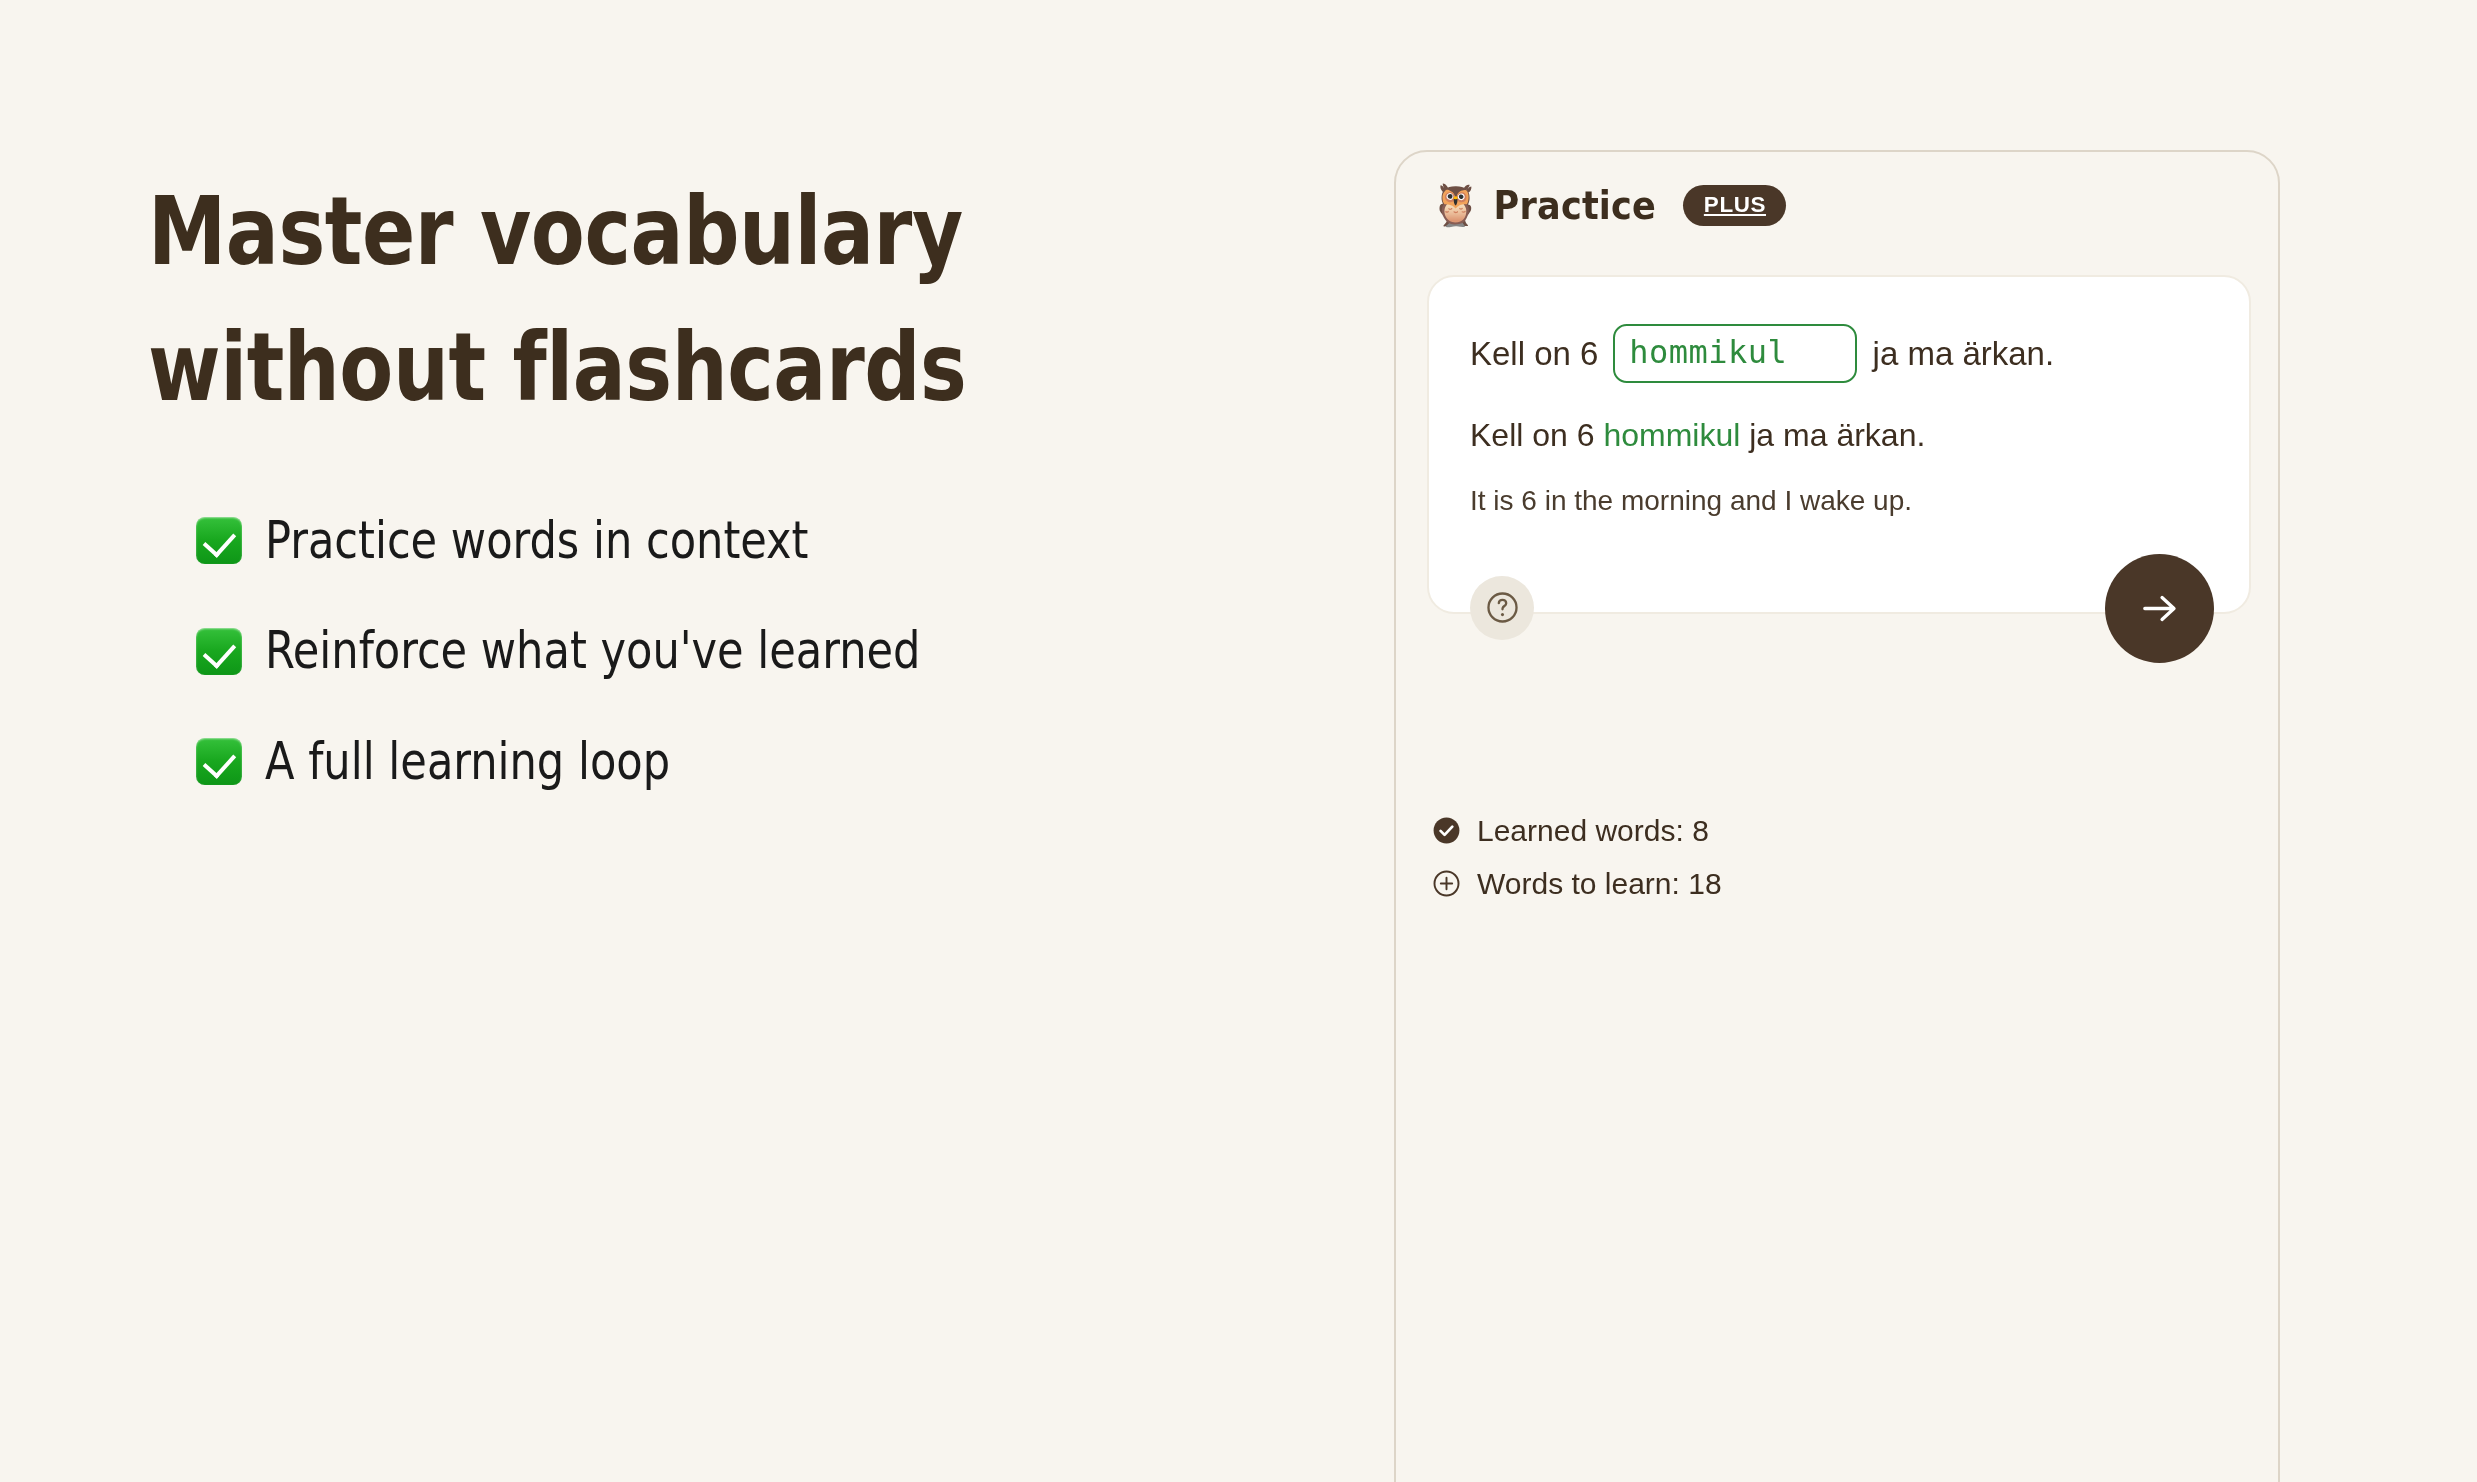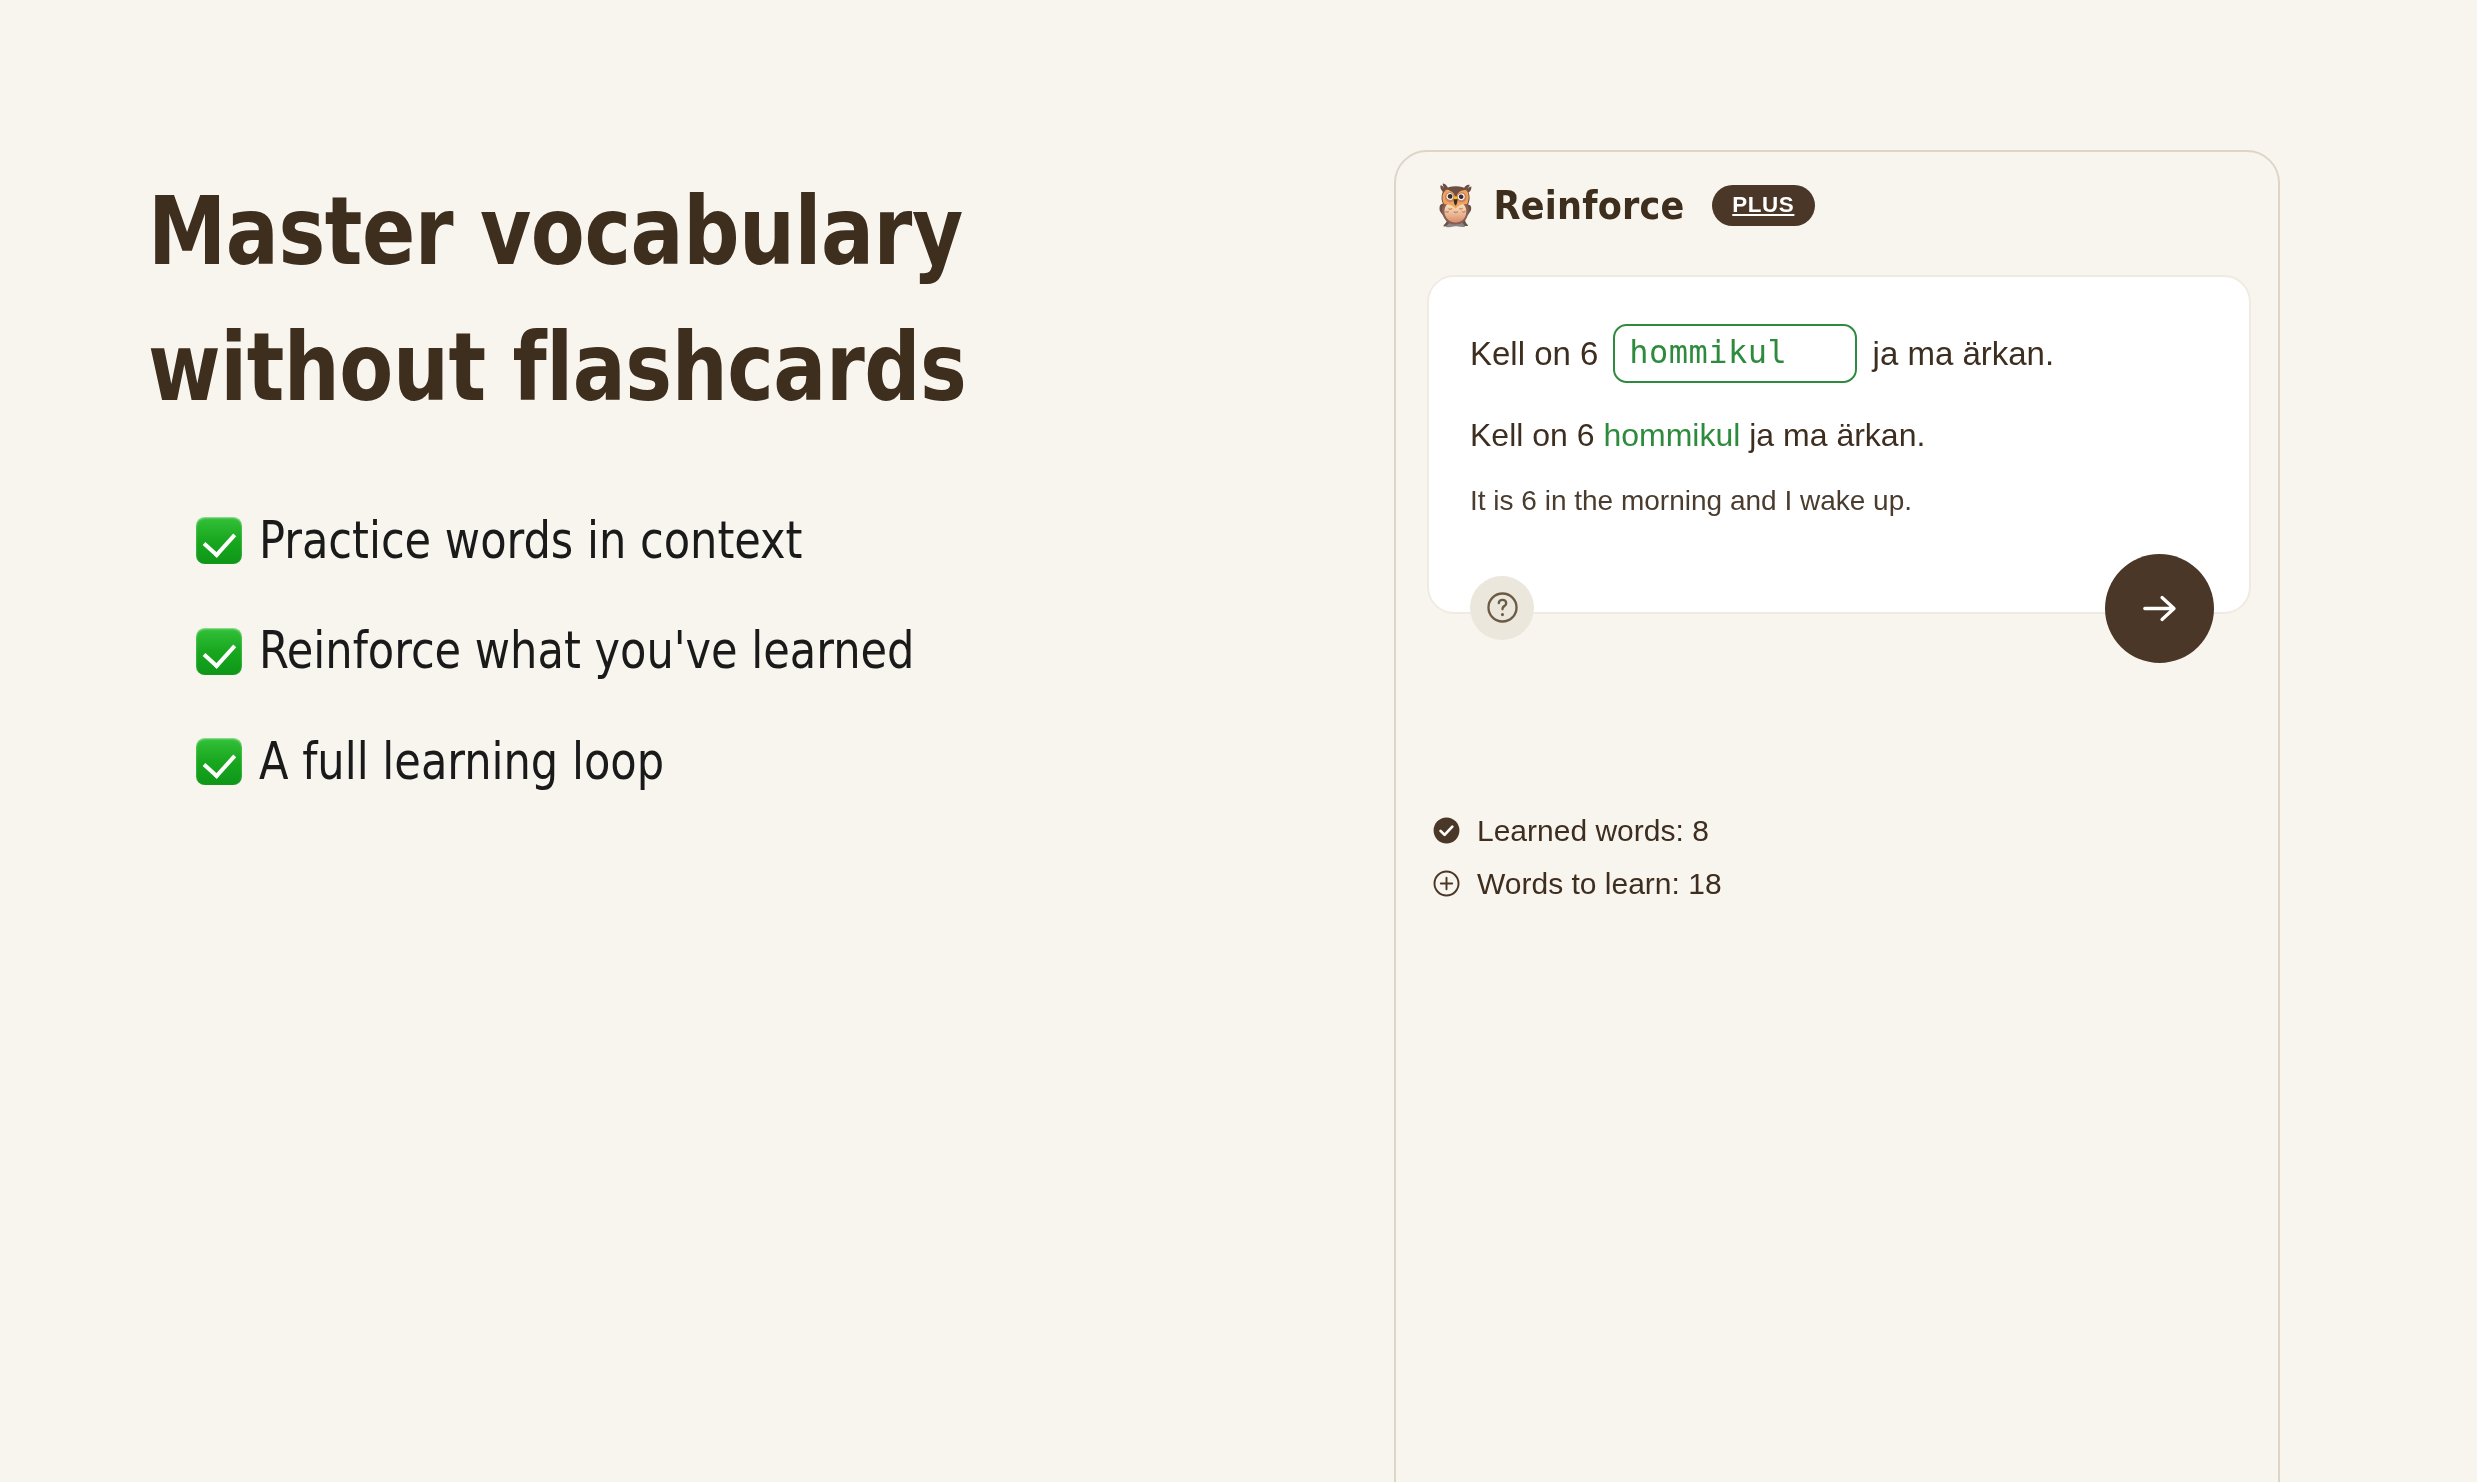--- a/index.html
+++ b/index.html
@@ -288,7 +288,7 @@
 
   <div class="panel-header">
     <span class="owl-emoji">🦉</span>
-    <span class="brand-name">Reinforce</span>
+    <span class="brand-name">Practice</span>
     <span class="plus-badge">PLUS</span>
   </div>
 

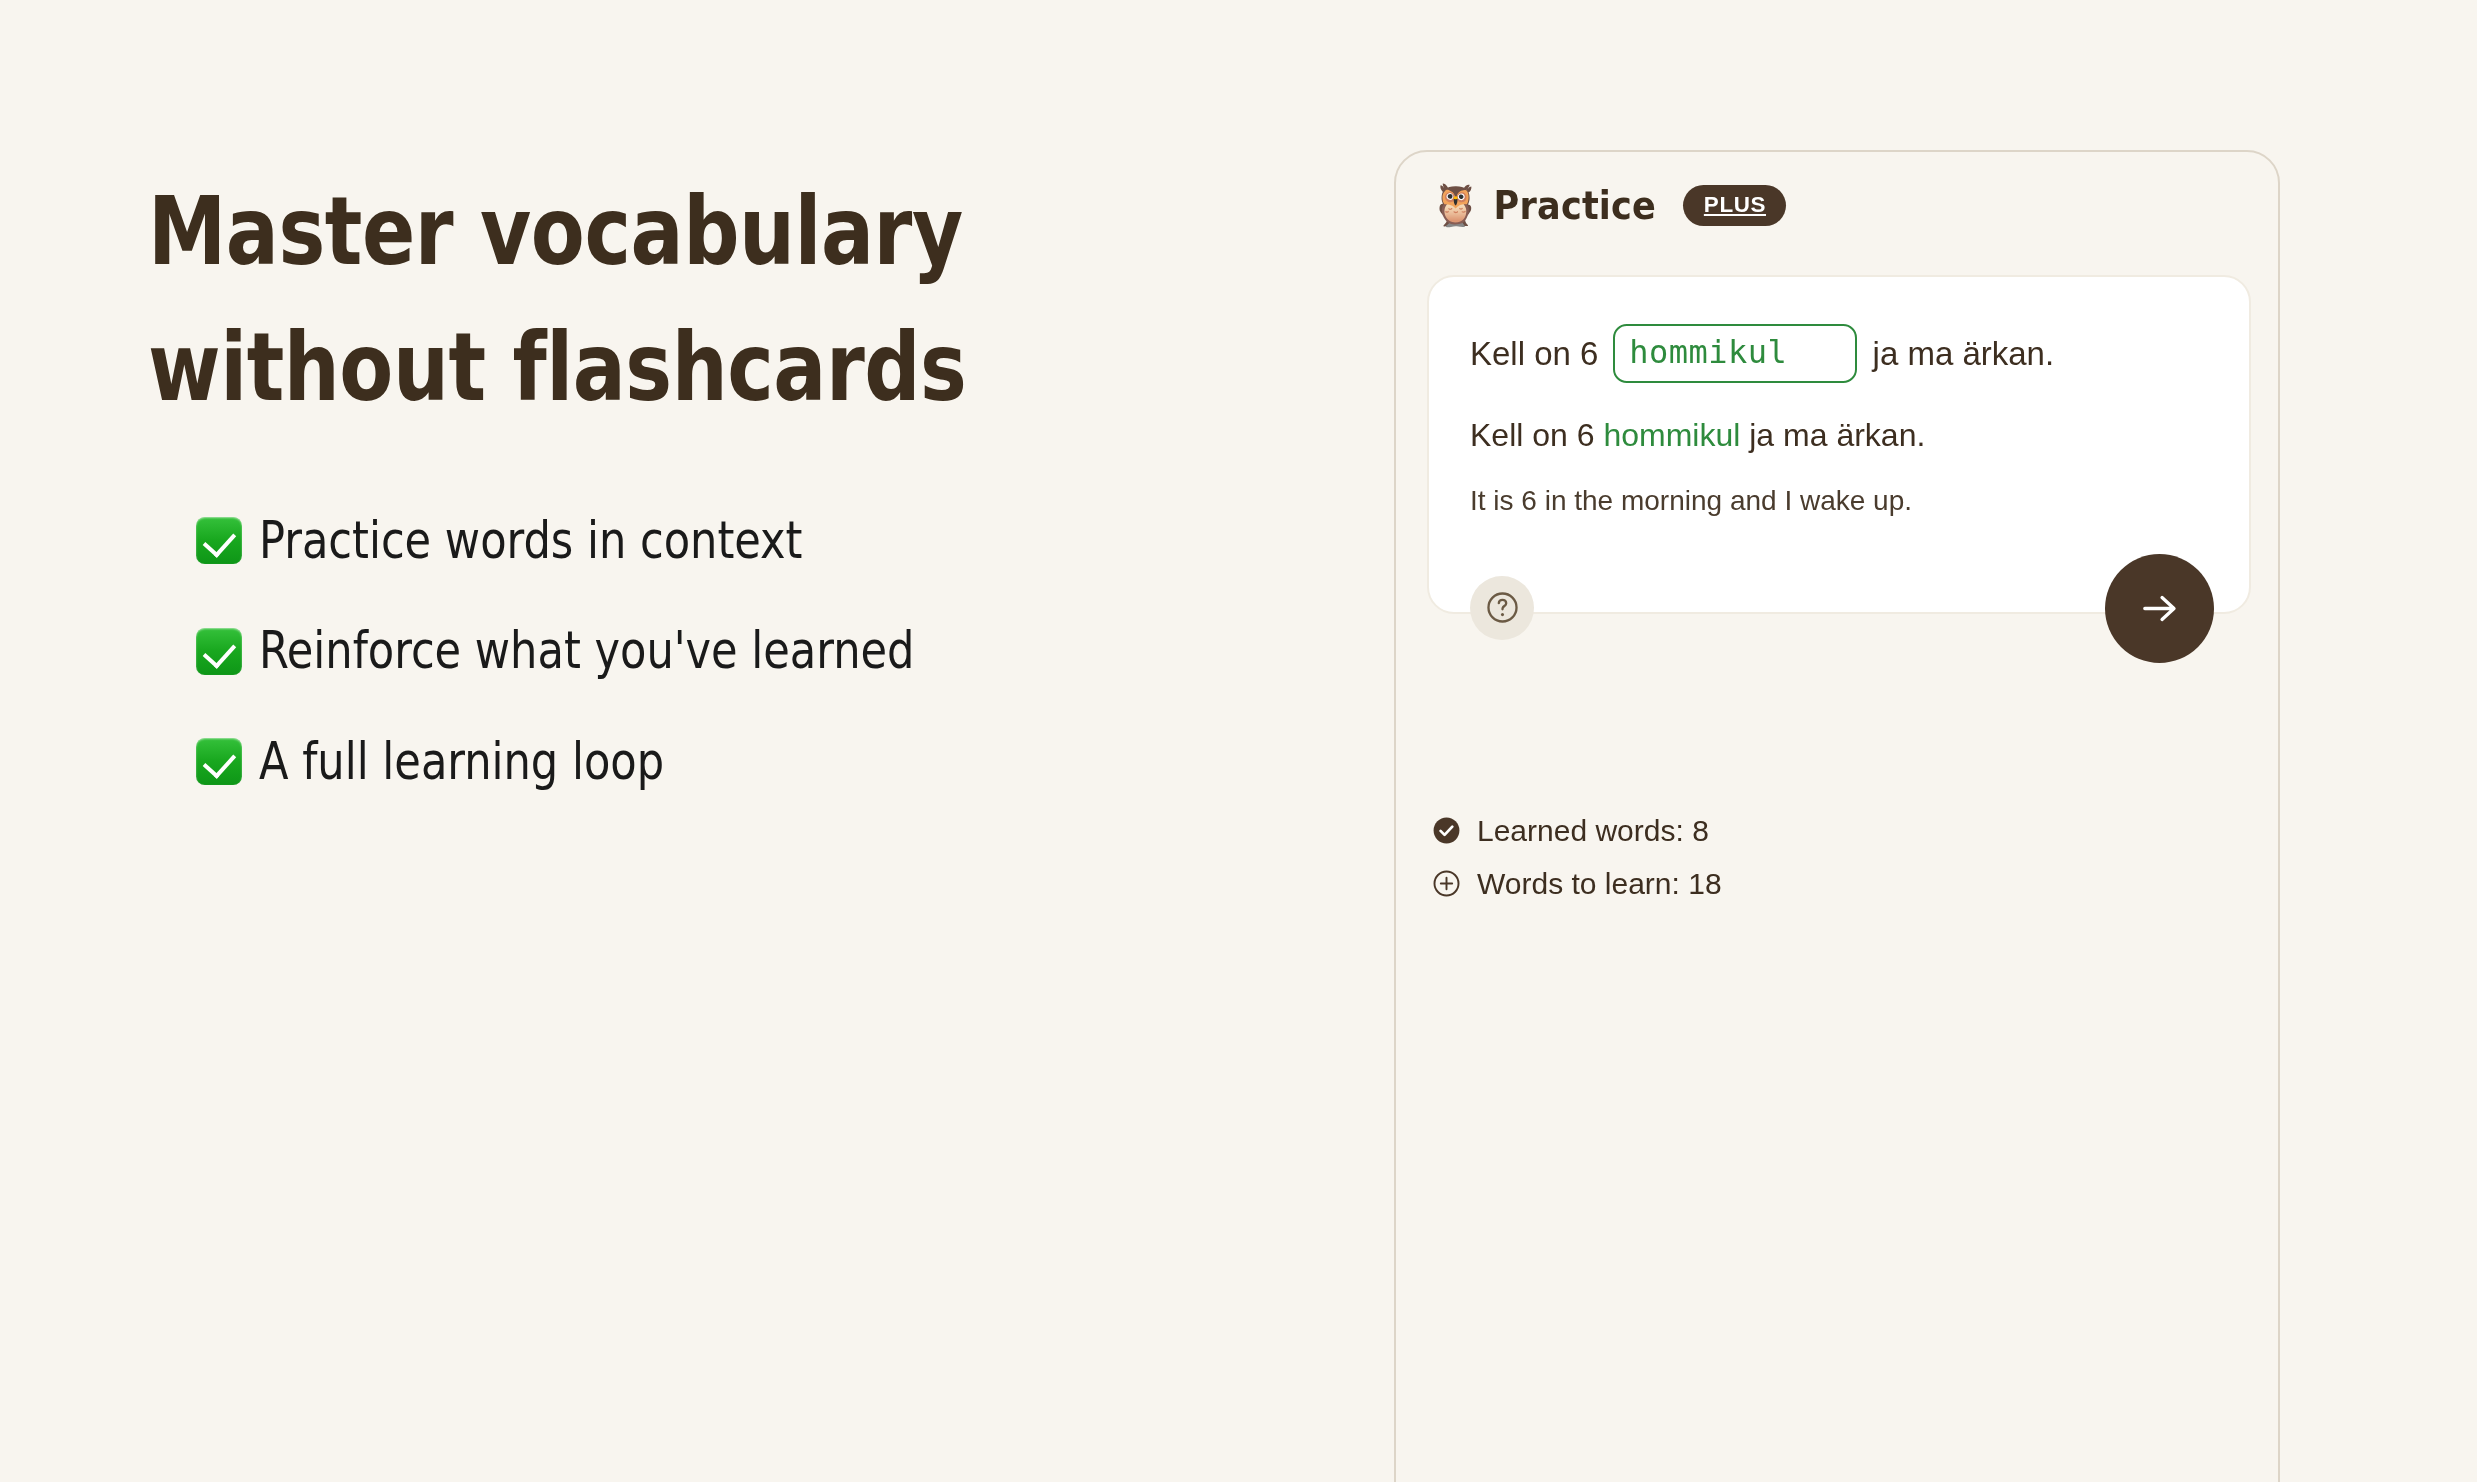--- a/index.html
+++ b/index.html
@@ -46,7 +46,7 @@
   .benefit-item {
     display: flex;
     align-items: center;
-    gap: 17px;
+    gap: 23px;
     margin-bottom: 47px;
     padding-left: 48px;
   }

